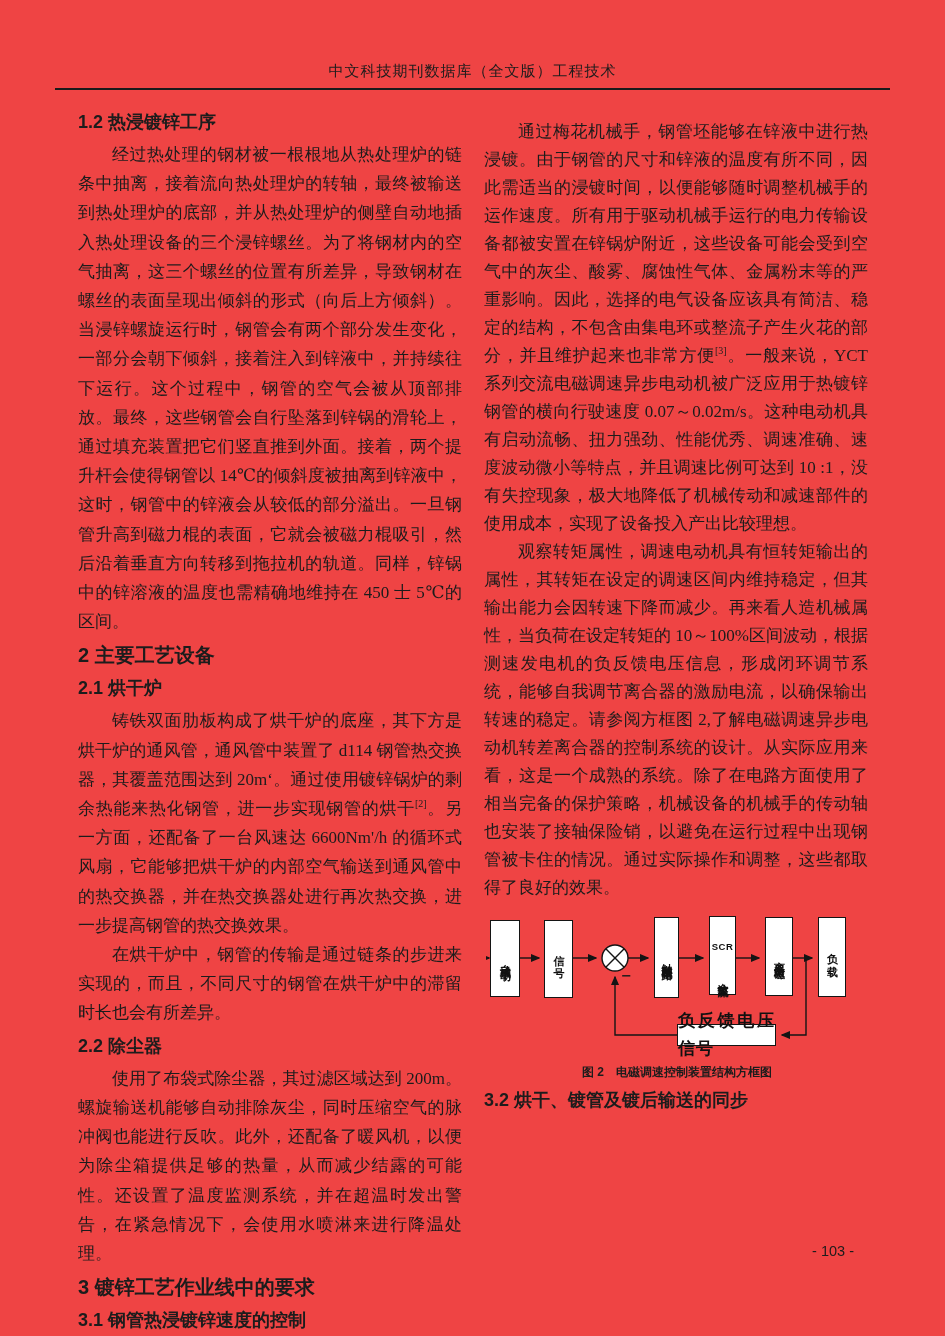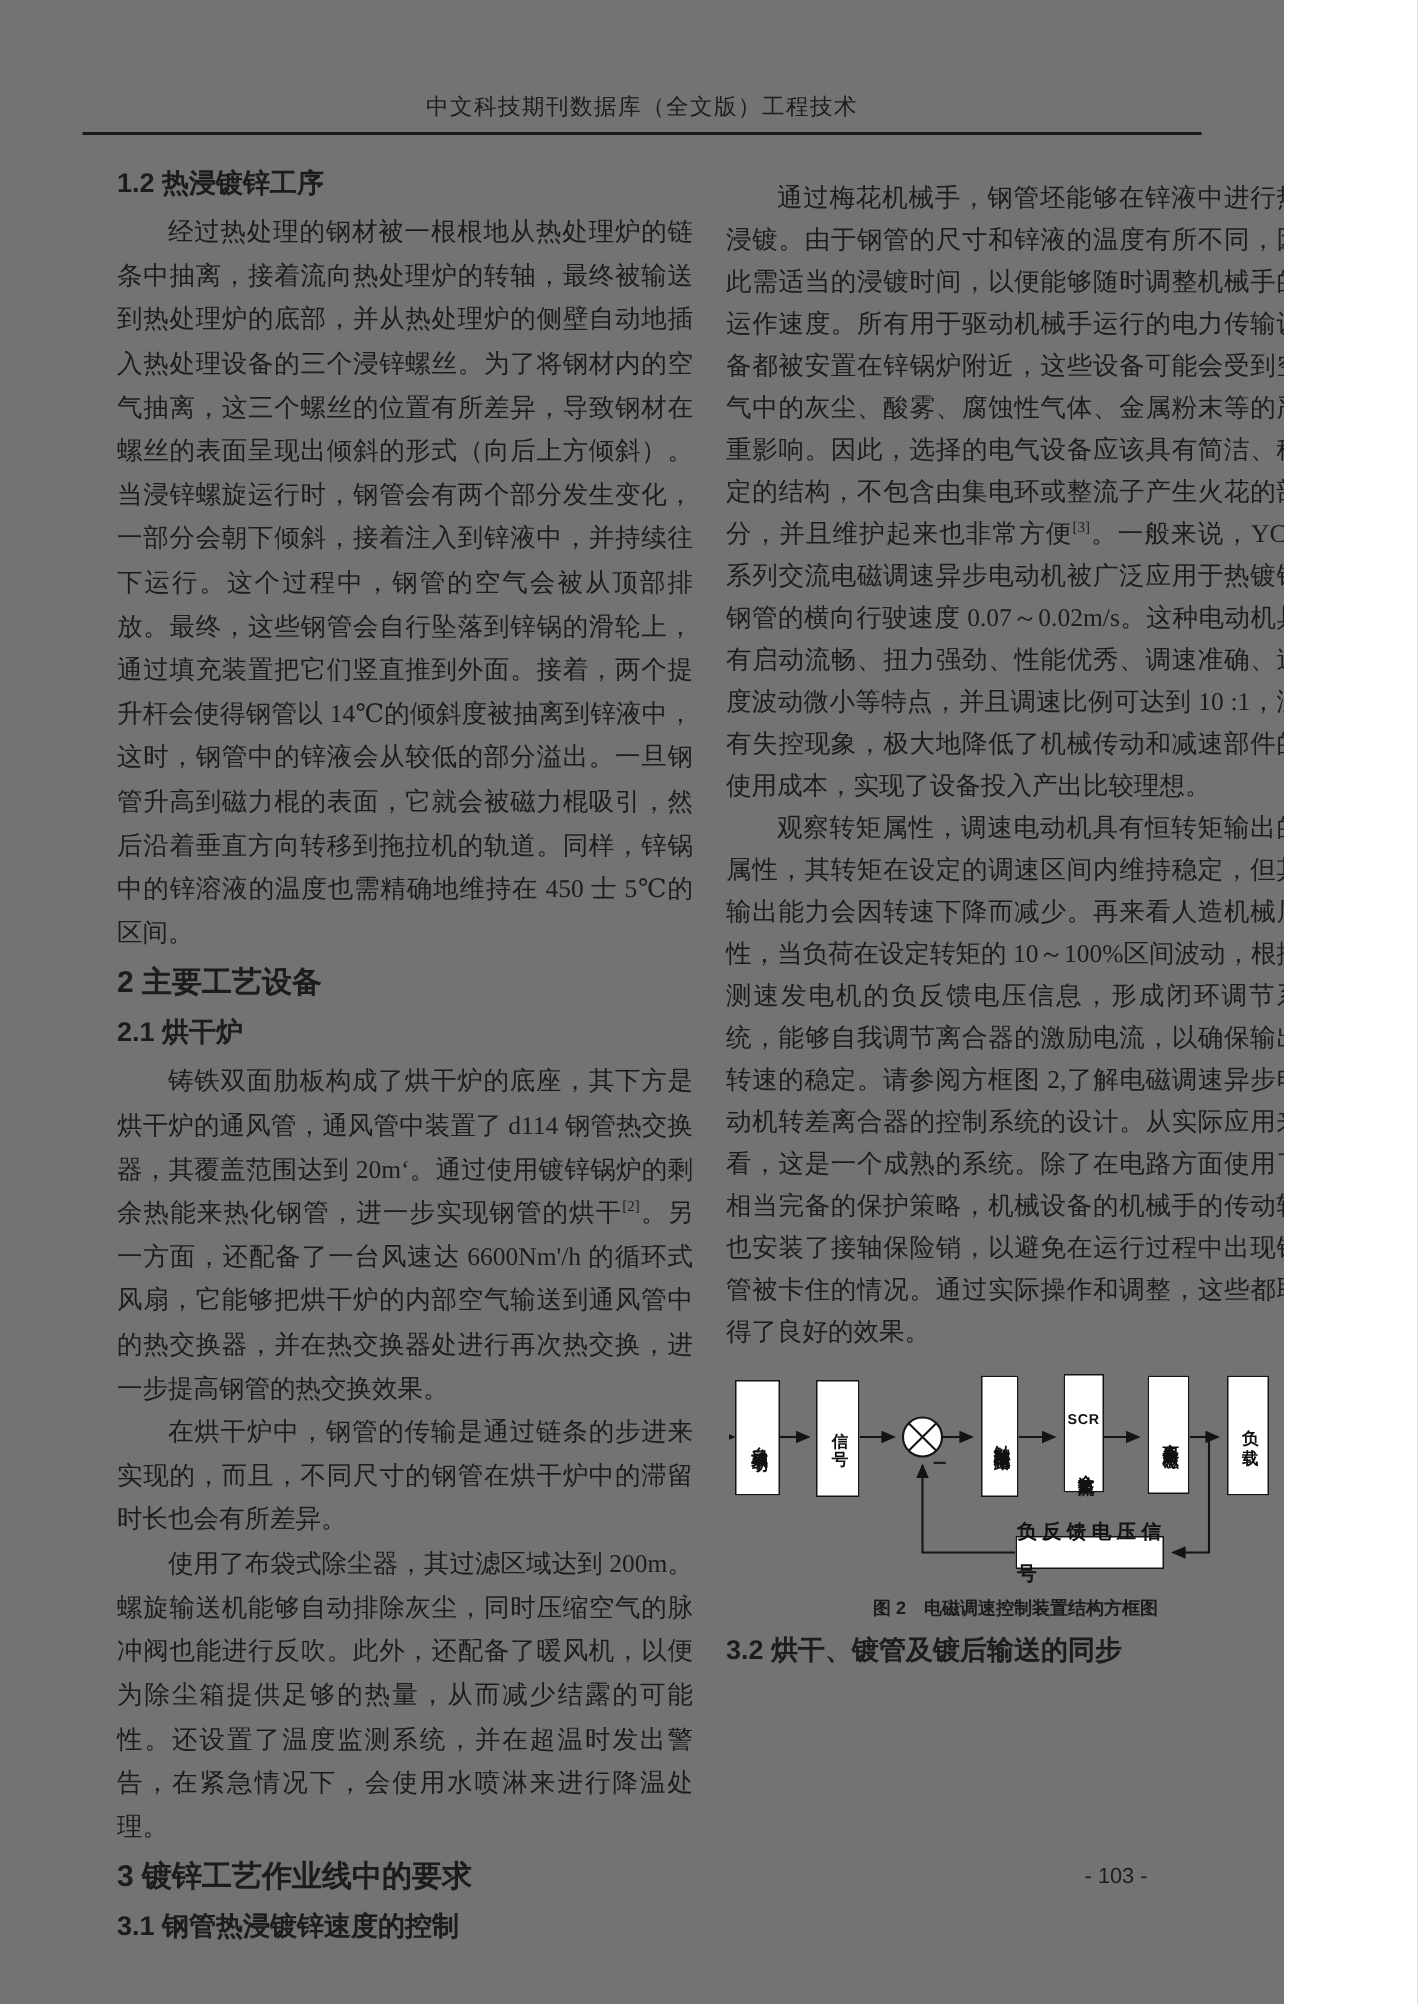--- a/index.html
+++ b/index.html
@@ -4,7 +4,7 @@
 <style>
   html,body { margin:0; padding:0; background:#ffffff; }
   .page {
-    position:relative; width:856px; height:1336px; background:#737373;
+    position:relative; width:945px; height:1336px; background:#ef4444;
     overflow:hidden; color:#1c1c1c;
     font-family:"Liberation Serif","DejaVu Serif",serif;
   }

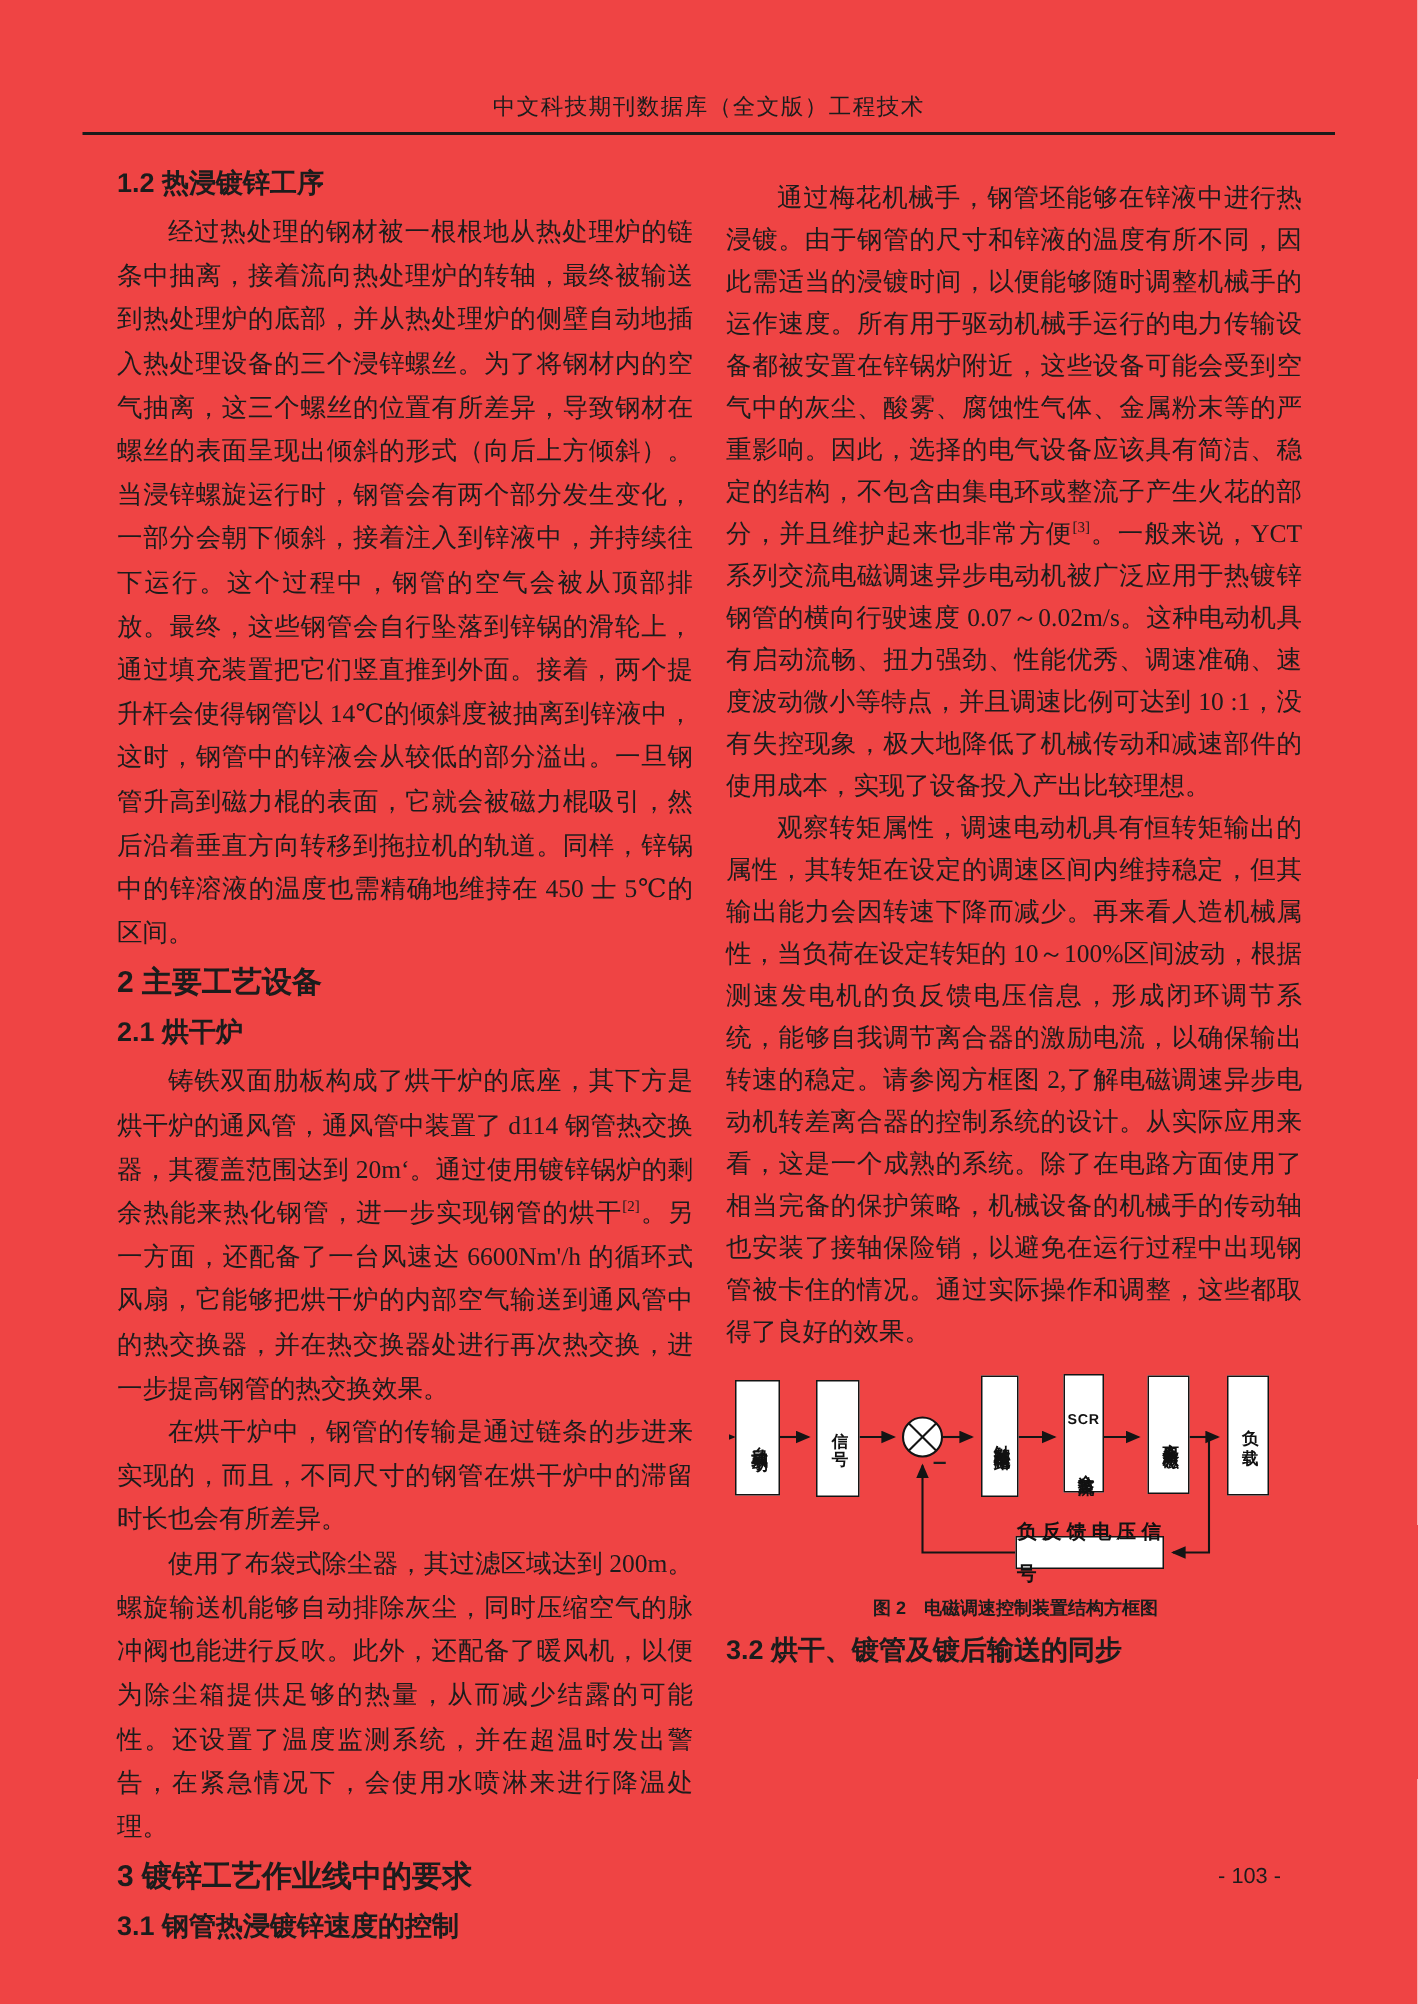--- a/index.html
+++ b/index.html
@@ -51,7 +51,7 @@
   .vtext.sparse { letter-spacing:13px; }
   .scrbox { flex-direction:column; gap:13px; }
   .scr-top { font-size:9.5px; letter-spacing:0.5px; }
-  .fb-box { font-size:13px; letter-spacing:1px; }
+  .fb-box { font-size:17px; letter-spacing:1px; }
   .minus-sign {
     position:absolute; z-index:2; left:135px; top:50px;
     font-size:13px; font-weight:bold;

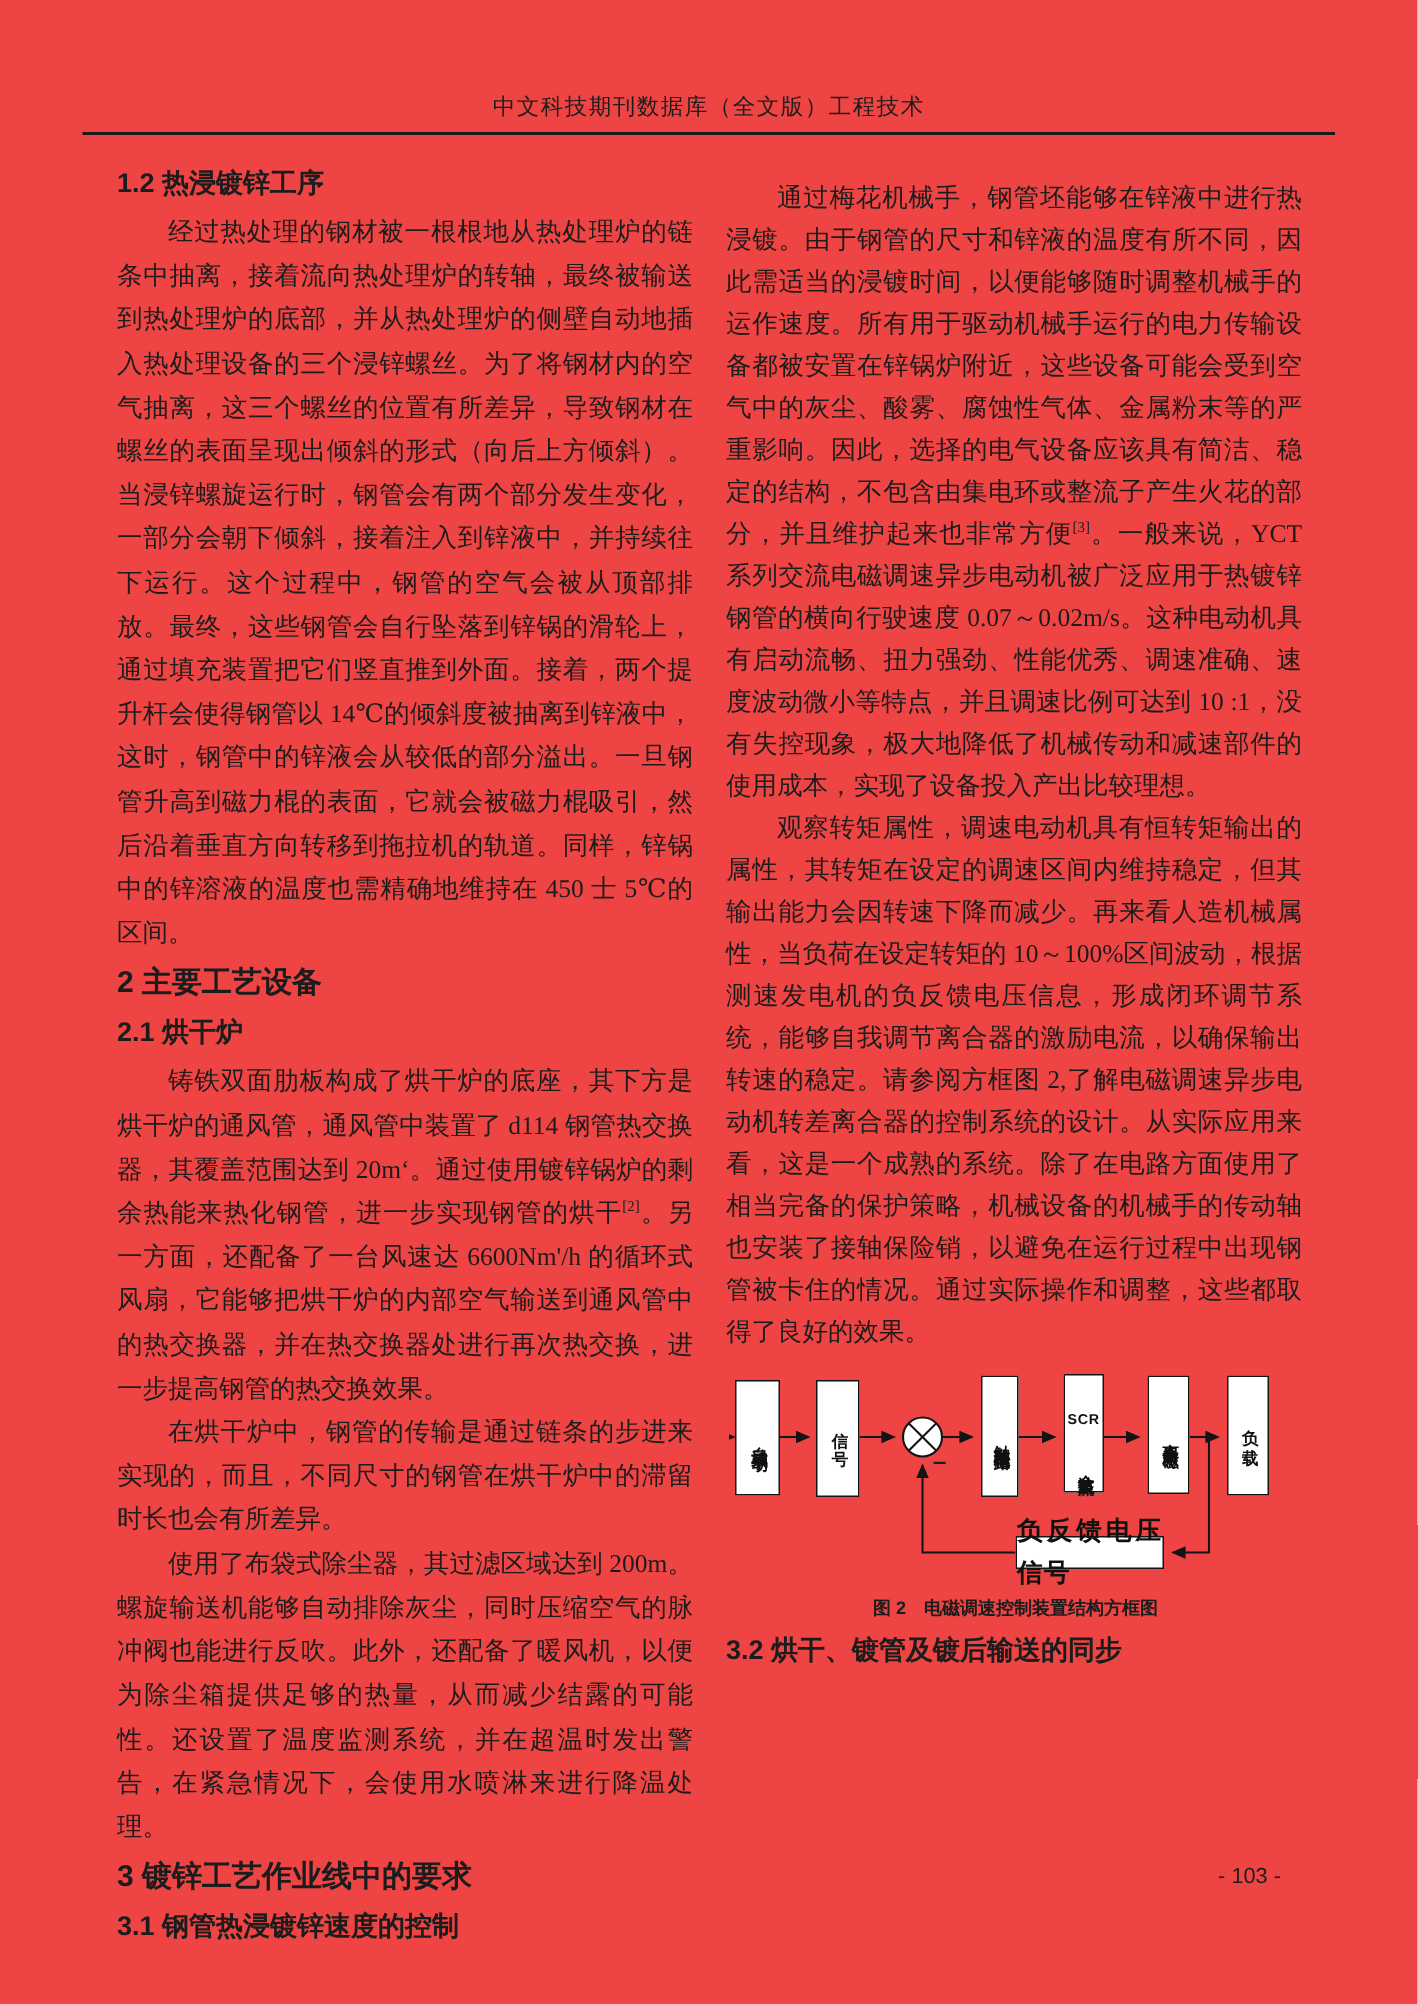--- a/index.html
+++ b/index.html
@@ -85,6 +85,7 @@
       <p class="body-p"><span>铸铁双面肋板构成了烘干炉的底座，其下方是烘干炉的通风管，通风管中装置了 d114 钢管热交换器，其覆盖范围达到 20m‘。通过使用镀锌锅炉的剩余热能来热化钢管，进一步实现钢管的烘干</span><sup class="ref">[2]</sup><span>。另一方面，还配备了一台风速达 6600Nm'/h 的循环式风扇，它能够把烘干炉的内部空气输送到通风管中的热交换器，并在热交换器处进行再次热交换，进一步提高钢管的热交换效果。</span></p>
       <p class="body-p">在烘干炉中，钢管的传输是通过链条的步进来实现的，而且，不同尺寸的钢管在烘干炉中的滞留时长也会有所差异。</p>
 
+      <div class="h-sub">2.2 除尘器</div>
       <p class="body-p">使用了布袋式除尘器，其过滤区域达到 200m。螺旋输送机能够自动排除灰尘，同时压缩空气的脉冲阀也能进行反吹。此外，还配备了暖风机，以便为除尘箱提供足够的热量，从而减少结露的可能性。还设置了温度监测系统，并在超温时发出警告，在紧急情况下，会使用水喷淋来进行降温处理。</p>
 
       <div class="h-big">3 镀锌工艺作业线中的要求</div>

